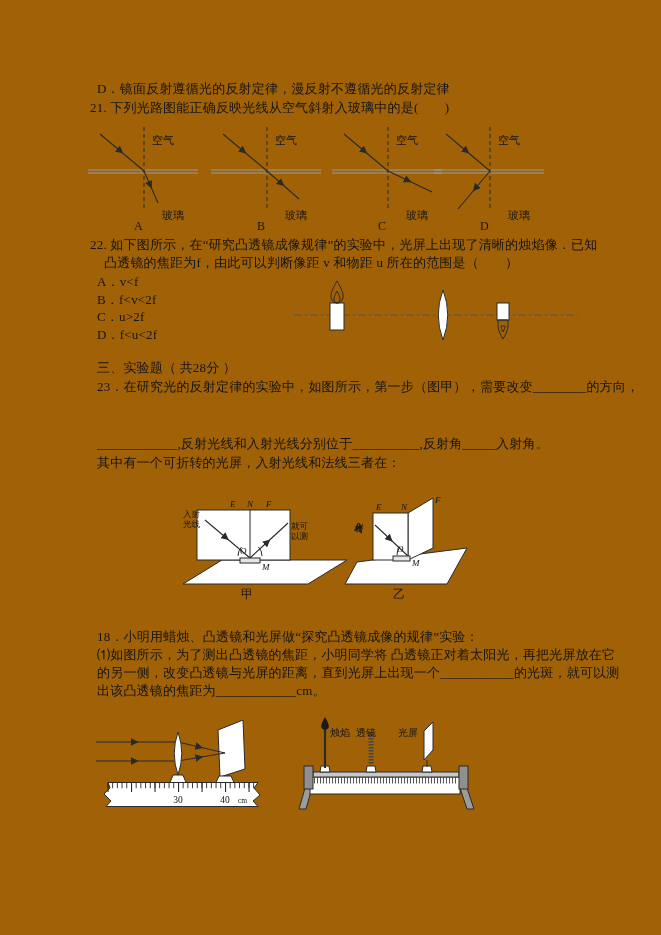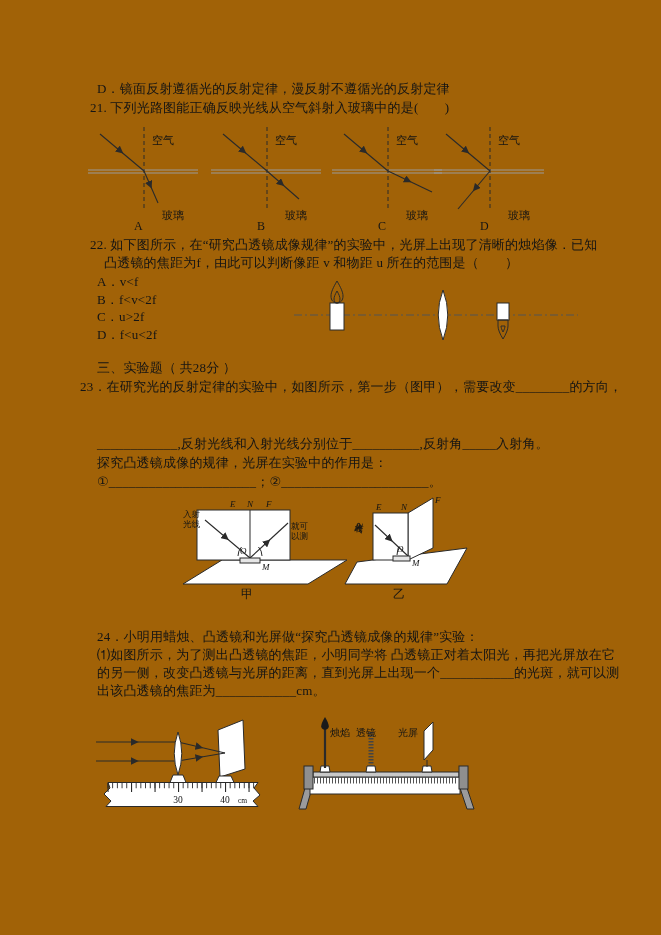--- a/index.html
+++ b/index.html
@@ -96,7 +96,7 @@
 
   <div class="ln" style="left:97px;top:359px">三、实验题（ 共28分 ）</div>
 
-  <div class="ln" style="left:80px;top:378px">23．在研究光的反射定律的实验中，如图所示，第一步（图甲），需要改变________的方向，</div>
+  <div class="ln" style="left:97px;top:378px">23．在研究光的反射定律的实验中，如图所示，第一步（图甲），需要改变________的方向，</div>
   <div class="ln" style="left:97px;top:435px">____________,反射光线和入射光线分别位于__________,反射角_____入射角。</div>
   <div class="ln" style="left:97px;top:454px">探究凸透镜成像的规律，光屏在实验中的作用是：</div>
   <div class="ln" style="left:97px;top:473px">①______________________；②______________________。</div>

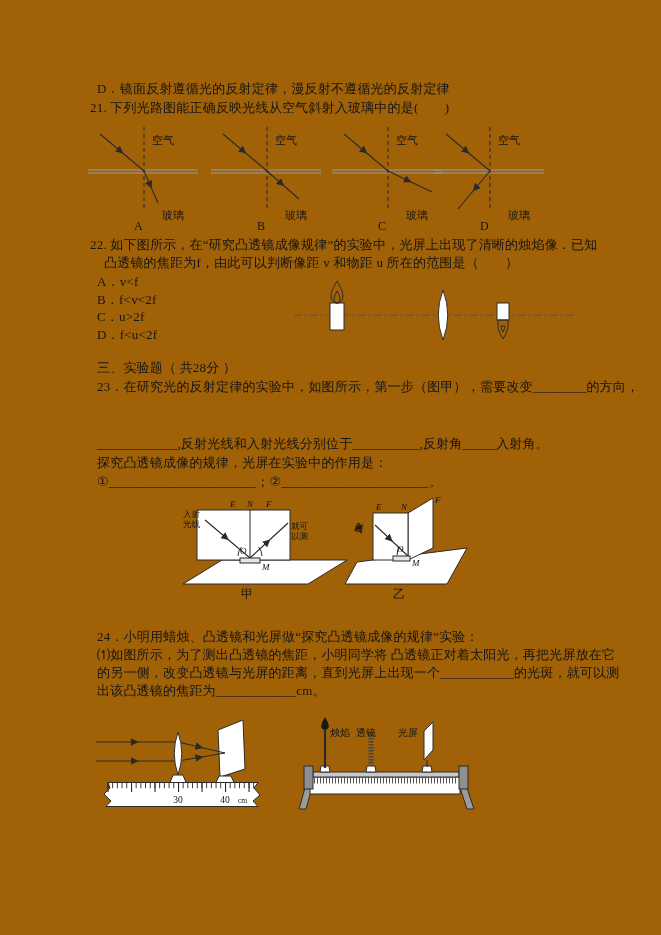--- a/index.html
+++ b/index.html
@@ -98,7 +98,7 @@
 
   <div class="ln" style="left:97px;top:378px">23．在研究光的反射定律的实验中，如图所示，第一步（图甲），需要改变________的方向，</div>
   <div class="ln" style="left:97px;top:435px">____________,反射光线和入射光线分别位于__________,反射角_____入射角。</div>
-  <div class="ln" style="left:97px;top:454px">探究凸透镜成像的规律，光屏在实验中的作用是：</div>
+  <div class="ln" style="left:97px;top:454px">其中有一个可折转的光屏，入射光线和法线三者在：</div>
   <div class="ln" style="left:97px;top:473px">①______________________；②______________________。</div>
 
   <svg class="fig" style="left:150px;top:494px" width="200" height="115" viewBox="0 0 200 115">

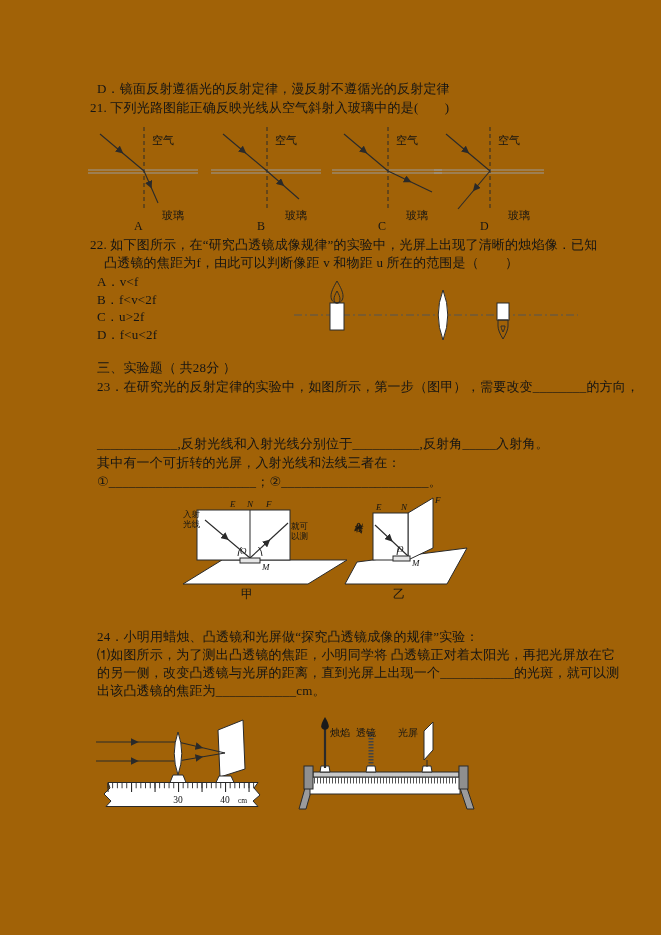--- a/index.html
+++ b/index.html
@@ -99,7 +99,6 @@
   <div class="ln" style="left:97px;top:378px">23．在研究光的反射定律的实验中，如图所示，第一步（图甲），需要改变________的方向，</div>
   <div class="ln" style="left:97px;top:435px">____________,反射光线和入射光线分别位于__________,反射角_____入射角。</div>
   <div class="ln" style="left:97px;top:454px">其中有一个可折转的光屏，入射光线和法线三者在：</div>
-  <div class="ln" style="left:97px;top:473px">①______________________；②______________________。</div>
 
   <svg class="fig" style="left:150px;top:494px" width="200" height="115" viewBox="0 0 200 115">
     <polygon points="72,66 197,66 158,90 33,90" fill="#fff" stroke="#2a2a2a"></polygon>

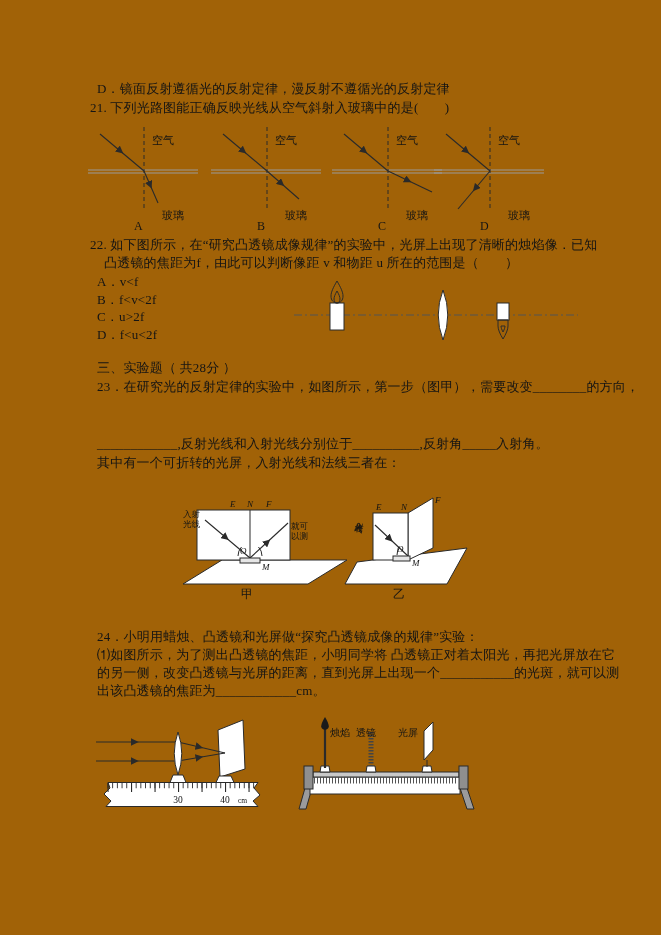--- a/index.html
+++ b/index.html
@@ -135,7 +135,7 @@
   </svg>
   <div class="lblv" style="left:357px;top:514px">入射光线</div>
 
-  <div class="ln" style="left:97px;top:628px">24．小明用蜡烛、凸透镜和光屏做“探究凸透镜成像的规律”实验：</div>
+  <div class="ln" style="left:97px;top:628px">18．小明用蜡烛、凸透镜和光屏做“探究凸透镜成像的规律”实验：</div>
   <div class="ln" style="left:97px;top:646px">⑴如图所示，为了测出凸透镜的焦距，小明同学将 凸透镜正对着太阳光，再把光屏放在它</div>
   <div class="ln" style="left:97px;top:664px">的另一侧，改变凸透镜与光屏的距离，直到光屏上出现一个___________的光斑，就可以测</div>
   <div class="ln" style="left:97px;top:682px">出该凸透镜的焦距为____________cm。</div>

